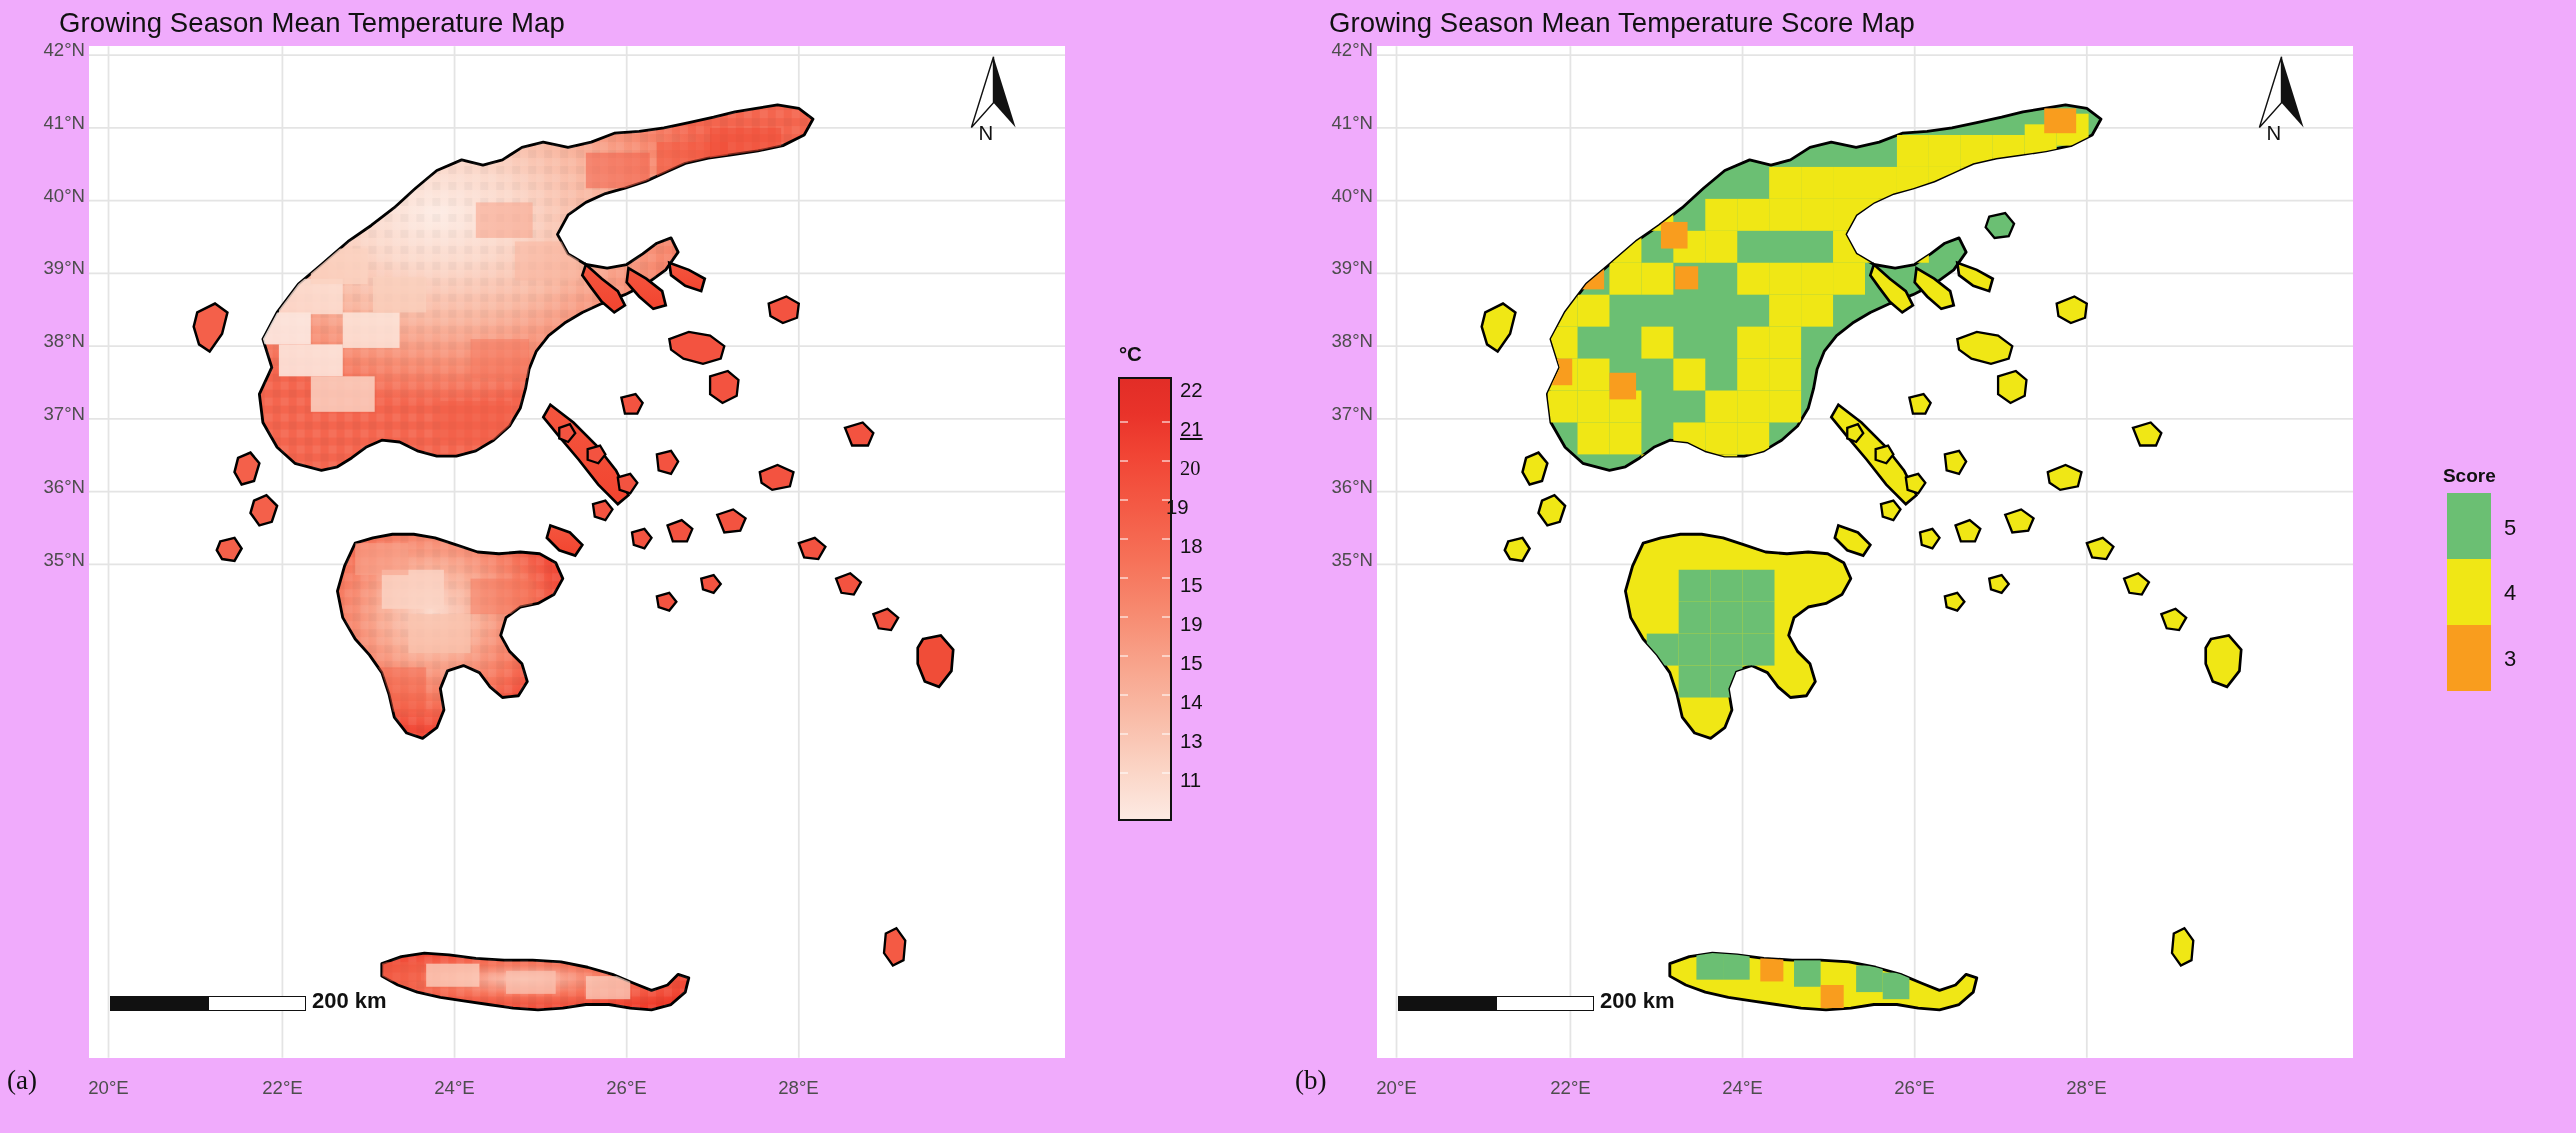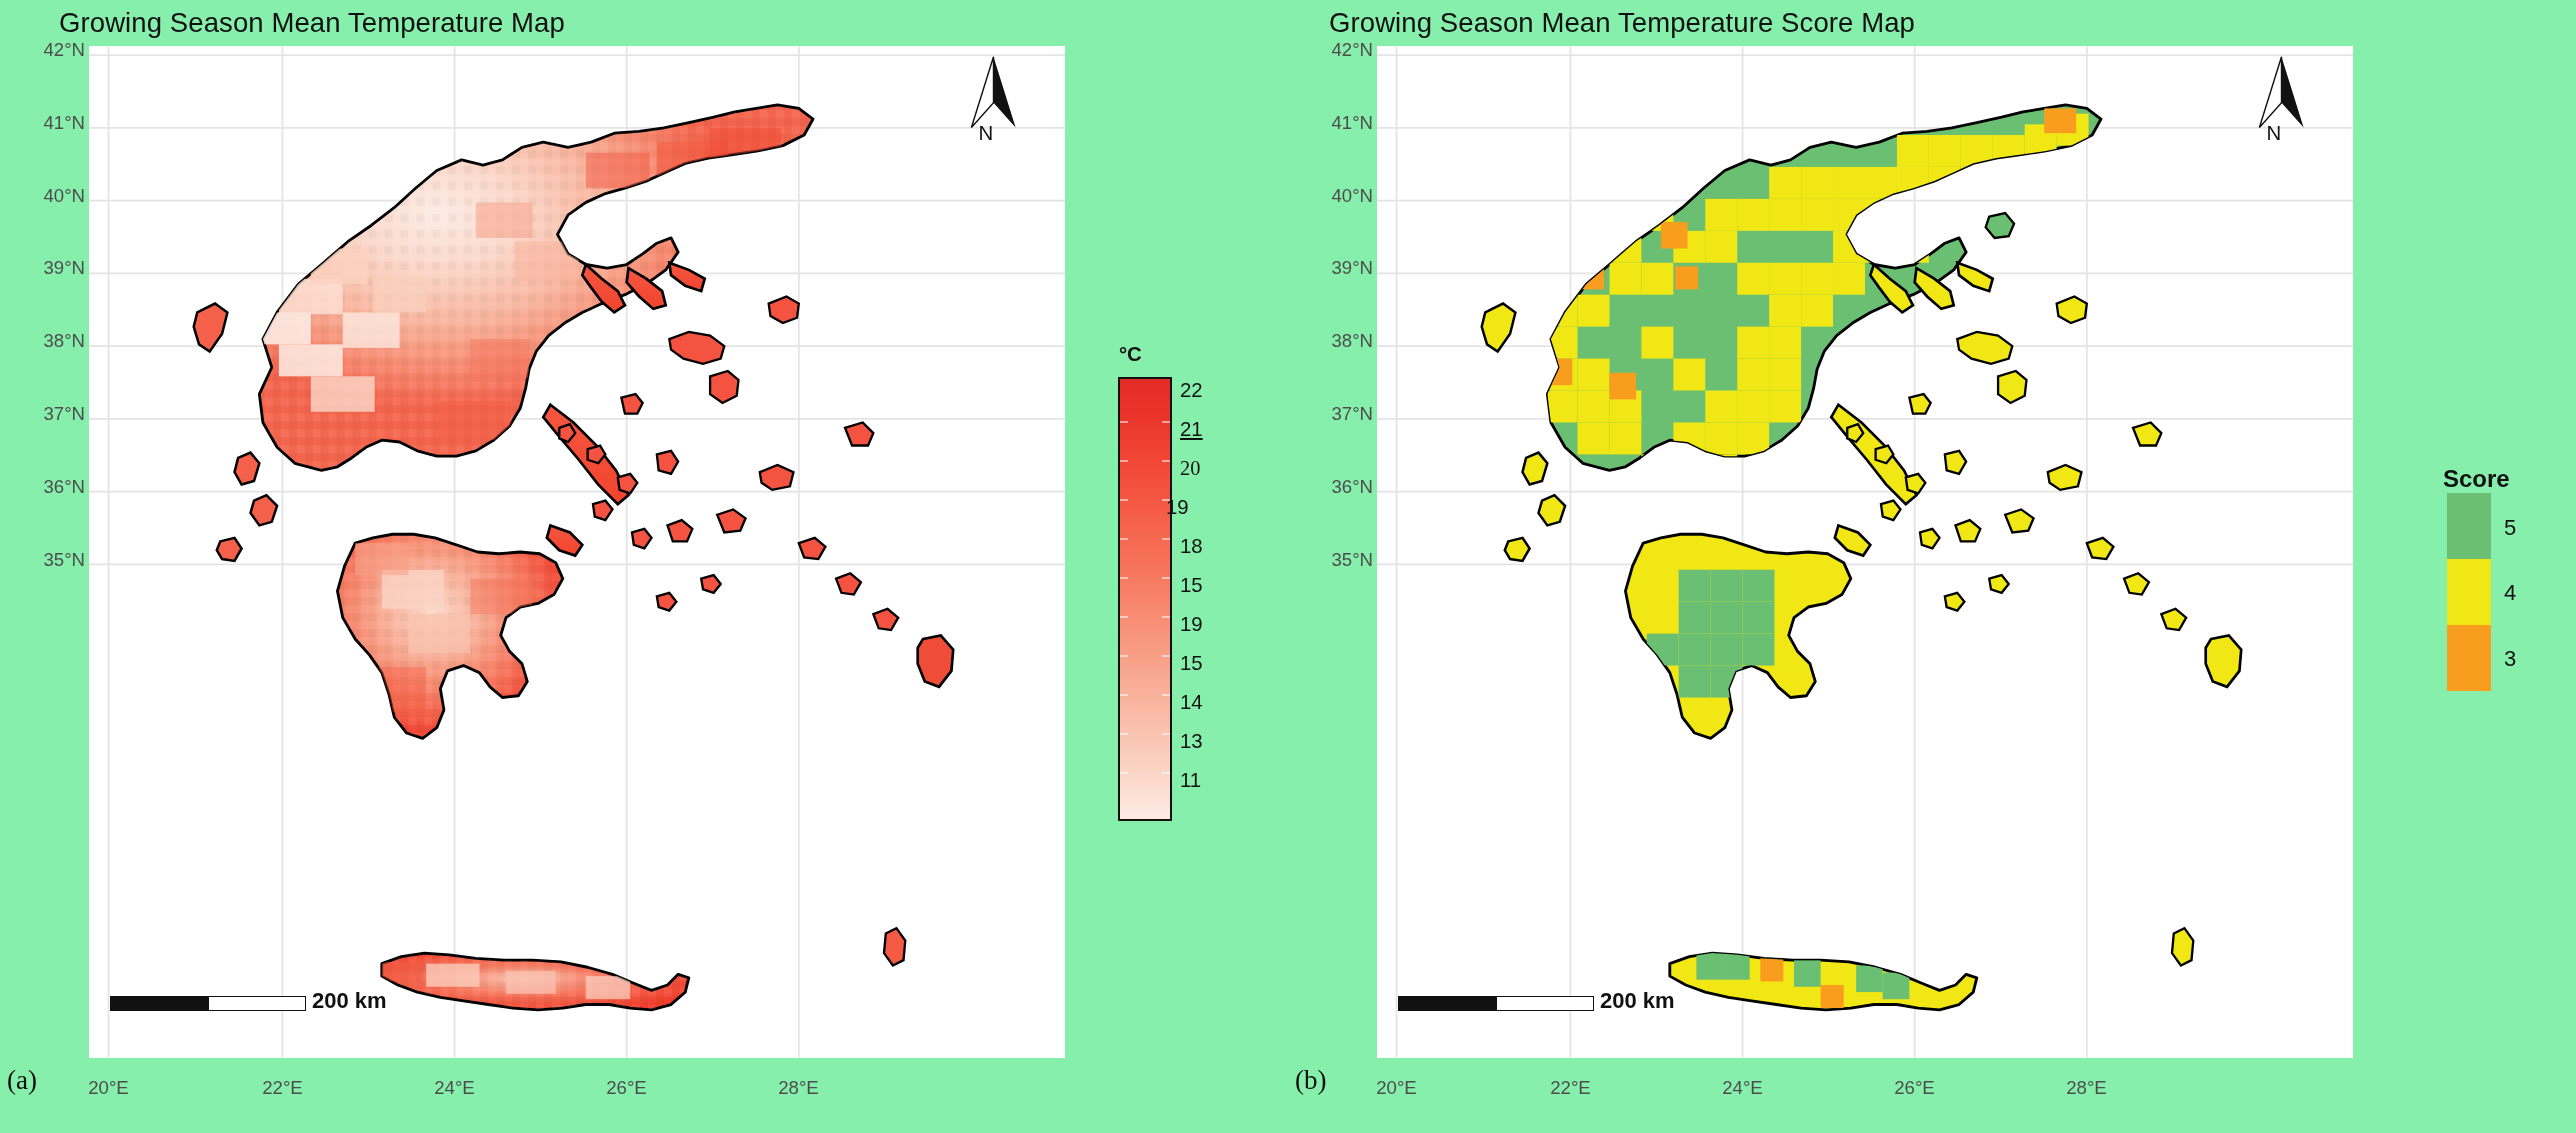--- a/index.html
+++ b/index.html
@@ -4,7 +4,7 @@
 <style>
   html,body{margin:0;padding:0;background:#ffffff;}
   body{width:2576px;height:1134px;font-family:"Liberation Sans",sans-serif;overflow:hidden;}
-  .figure{position:relative;width:2576px;height:1134px;background:#86efac;}
+  .figure{position:relative;width:2576px;height:1134px;background:#f0abfc;}
   .panel{position:absolute;top:0;height:1134px;width:1288px;}
   .panel-left{left:0;}
   .panel-right{left:1288px;}

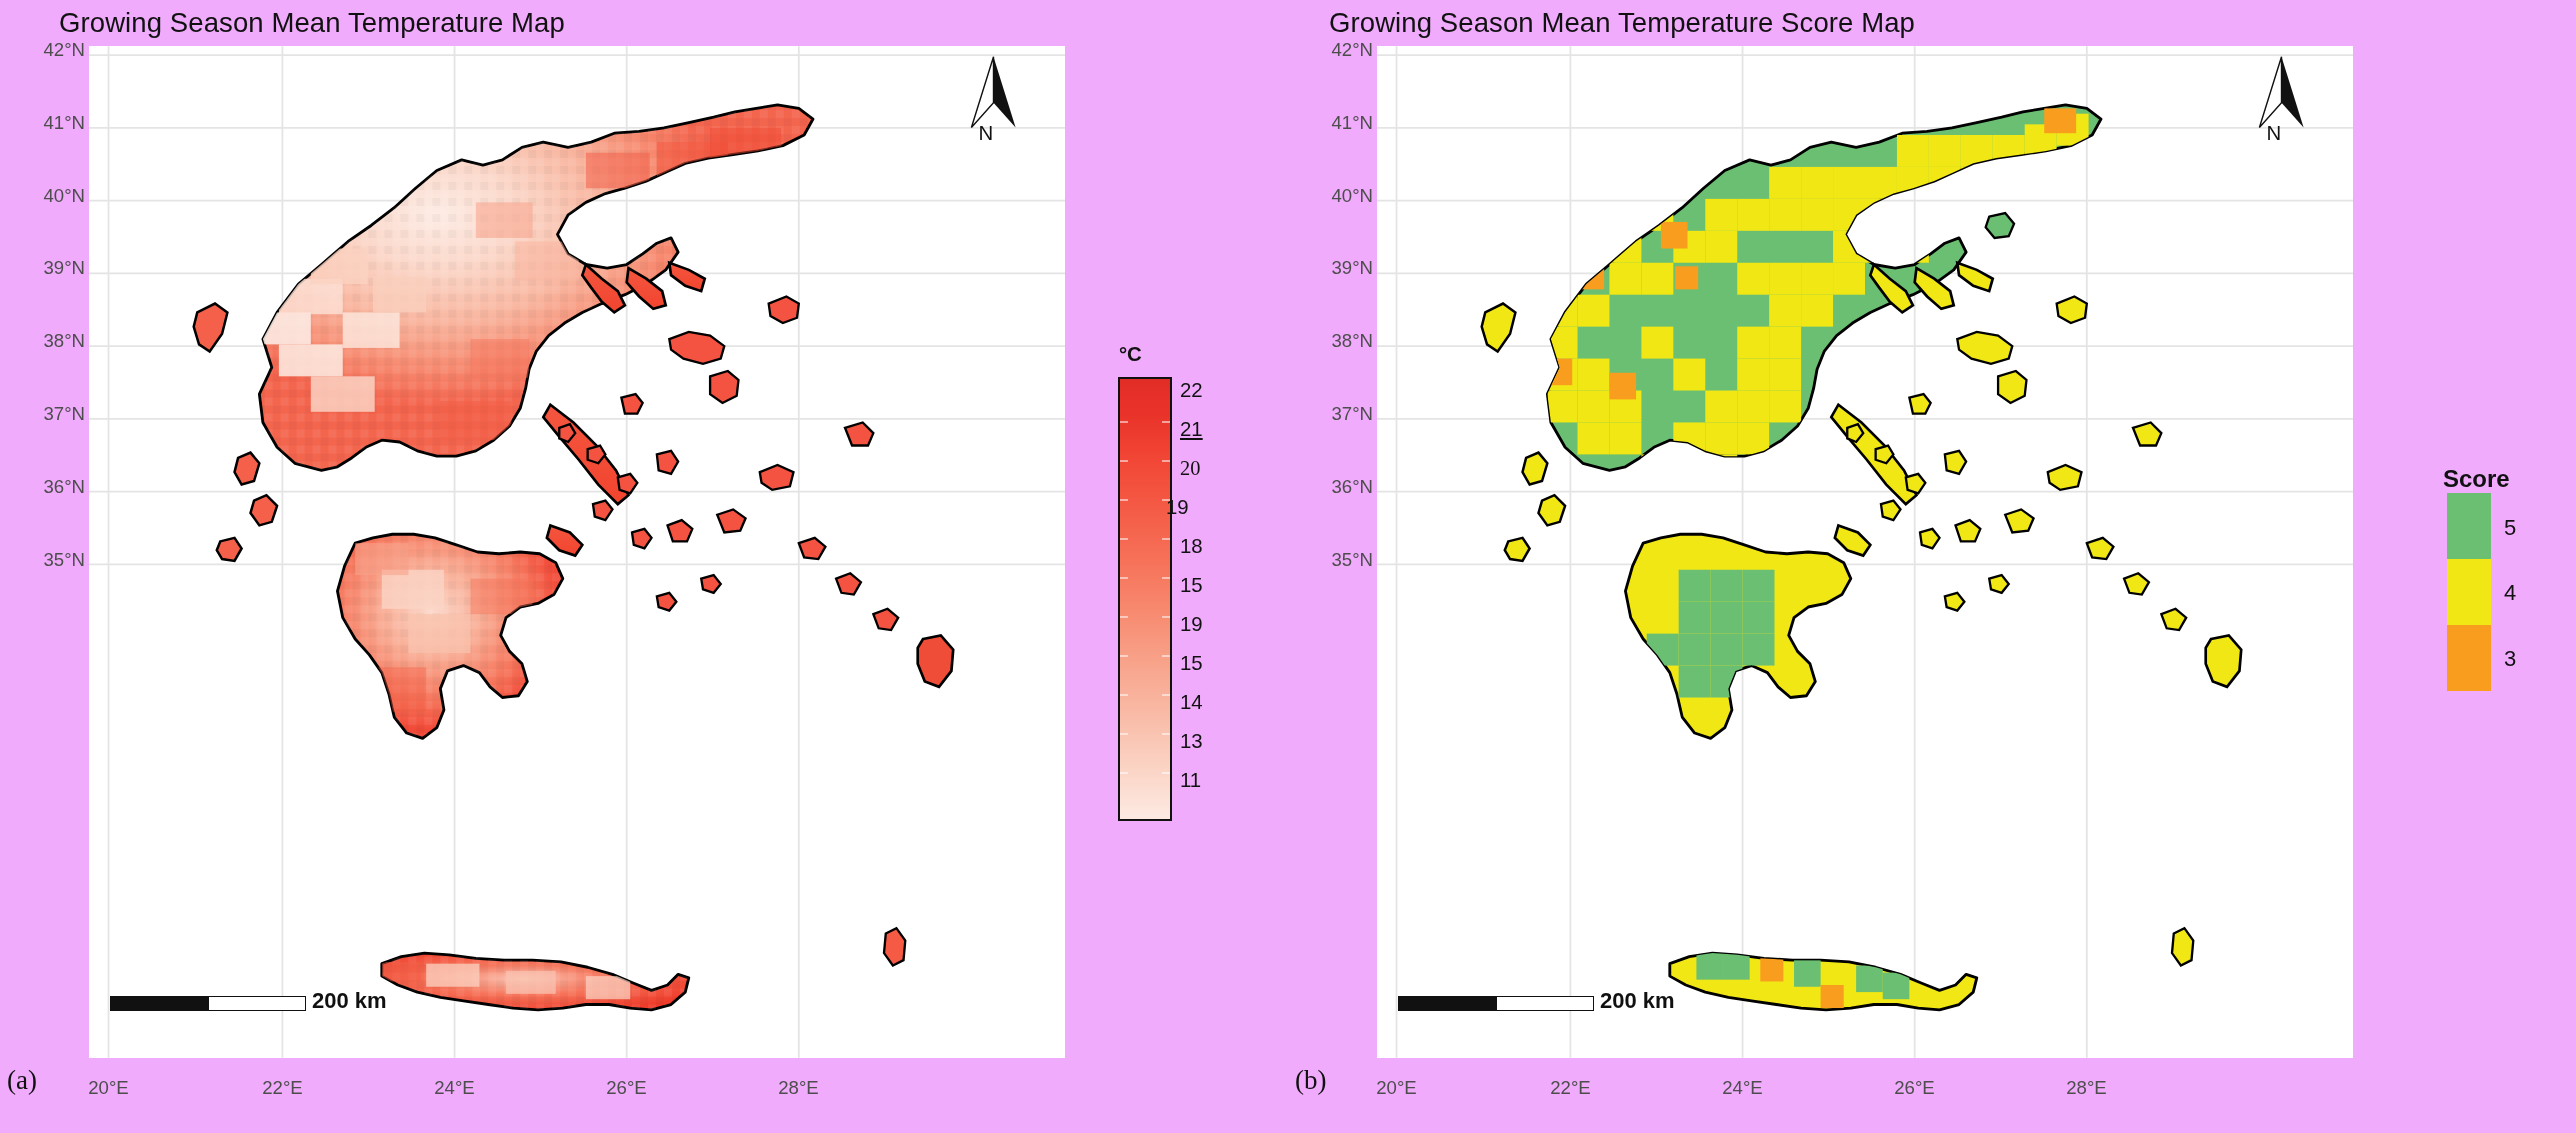--- a/index.html
+++ b/index.html
@@ -39,7 +39,7 @@
 
   
   .slegend{position:absolute;}
-  .slegend-title{position:absolute;font-size:24px;font-weight:bold;color:#111;}
+  .slegend-title{position:absolute;font-size:19px;font-weight:bold;color:#111;}
   .skey{position:absolute;width:44px;}
   .snum{position:absolute;font-size:22px;color:#111;}
 

